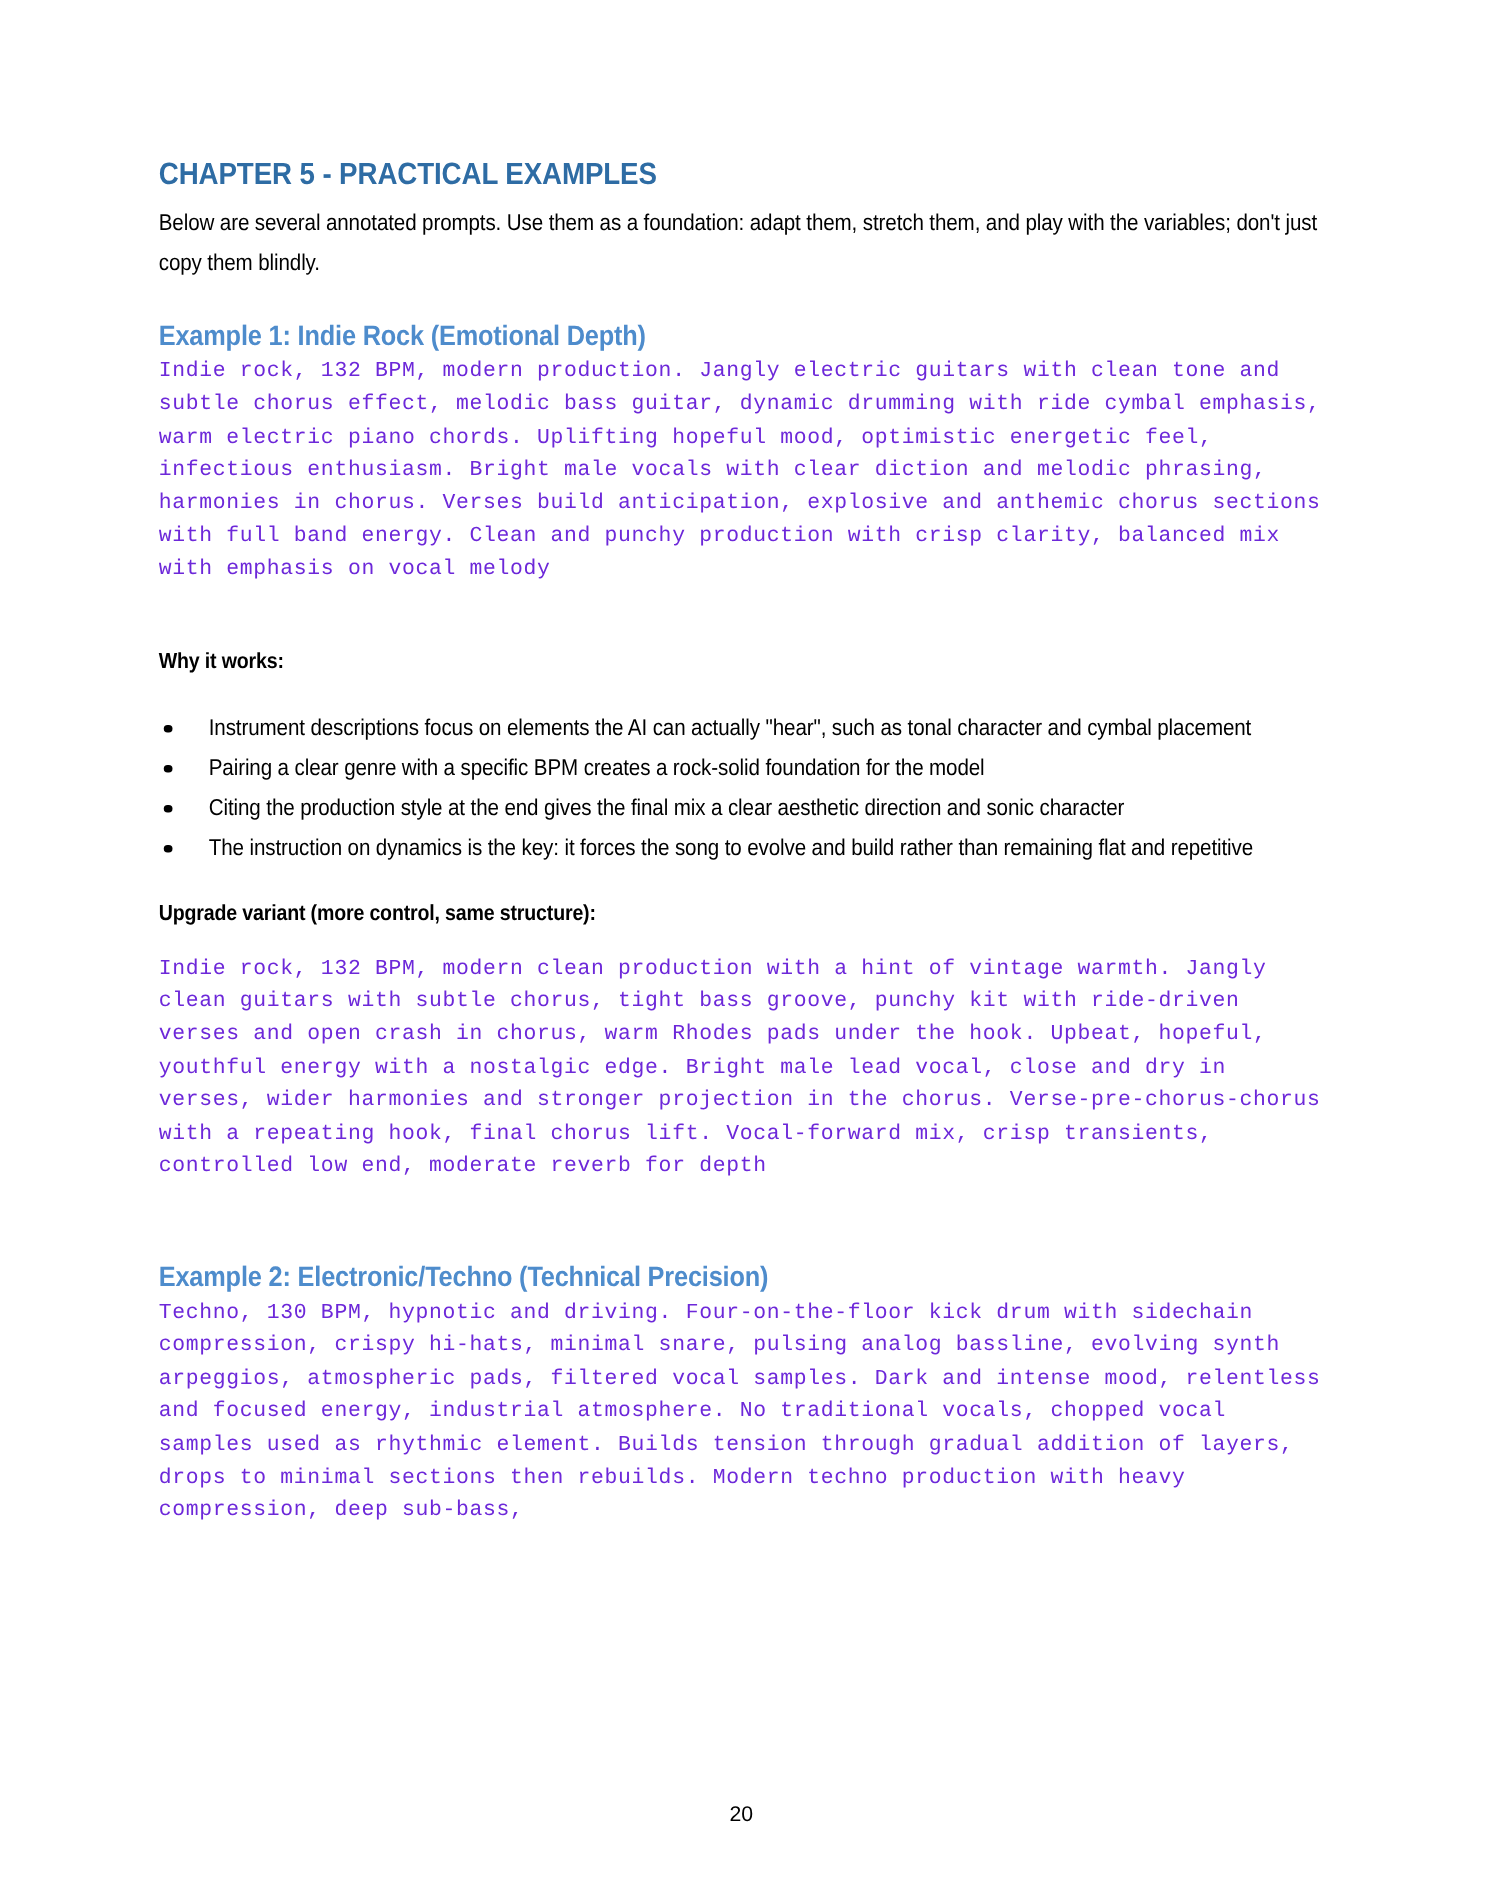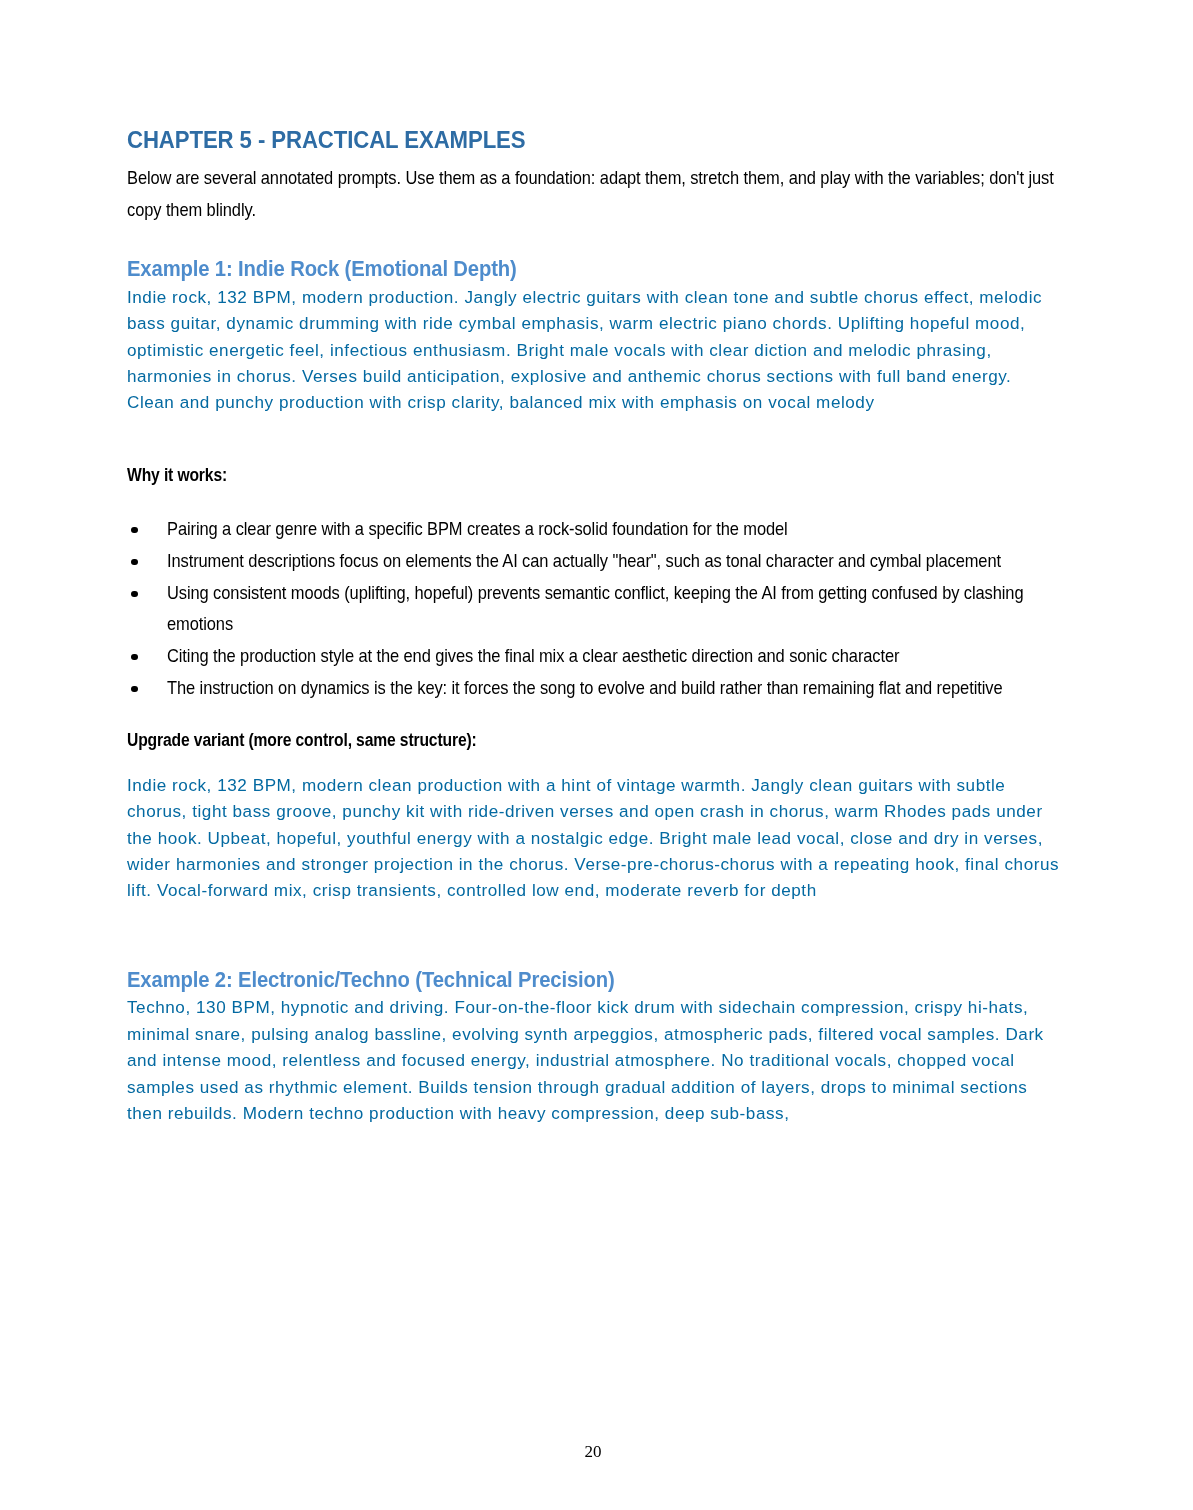--- a/index.html
+++ b/index.html
@@ -79,8 +79,8 @@
 
   
   .mono-block {
-    color: #0369a1;
-    font-family: Liberation Sans, sans-serif;
+    color: #6d28d9;
+    font-family: Liberation Mono, monospace;
     font-size: 17.1px;
     line-height: 26.4px;
     margin: 0;

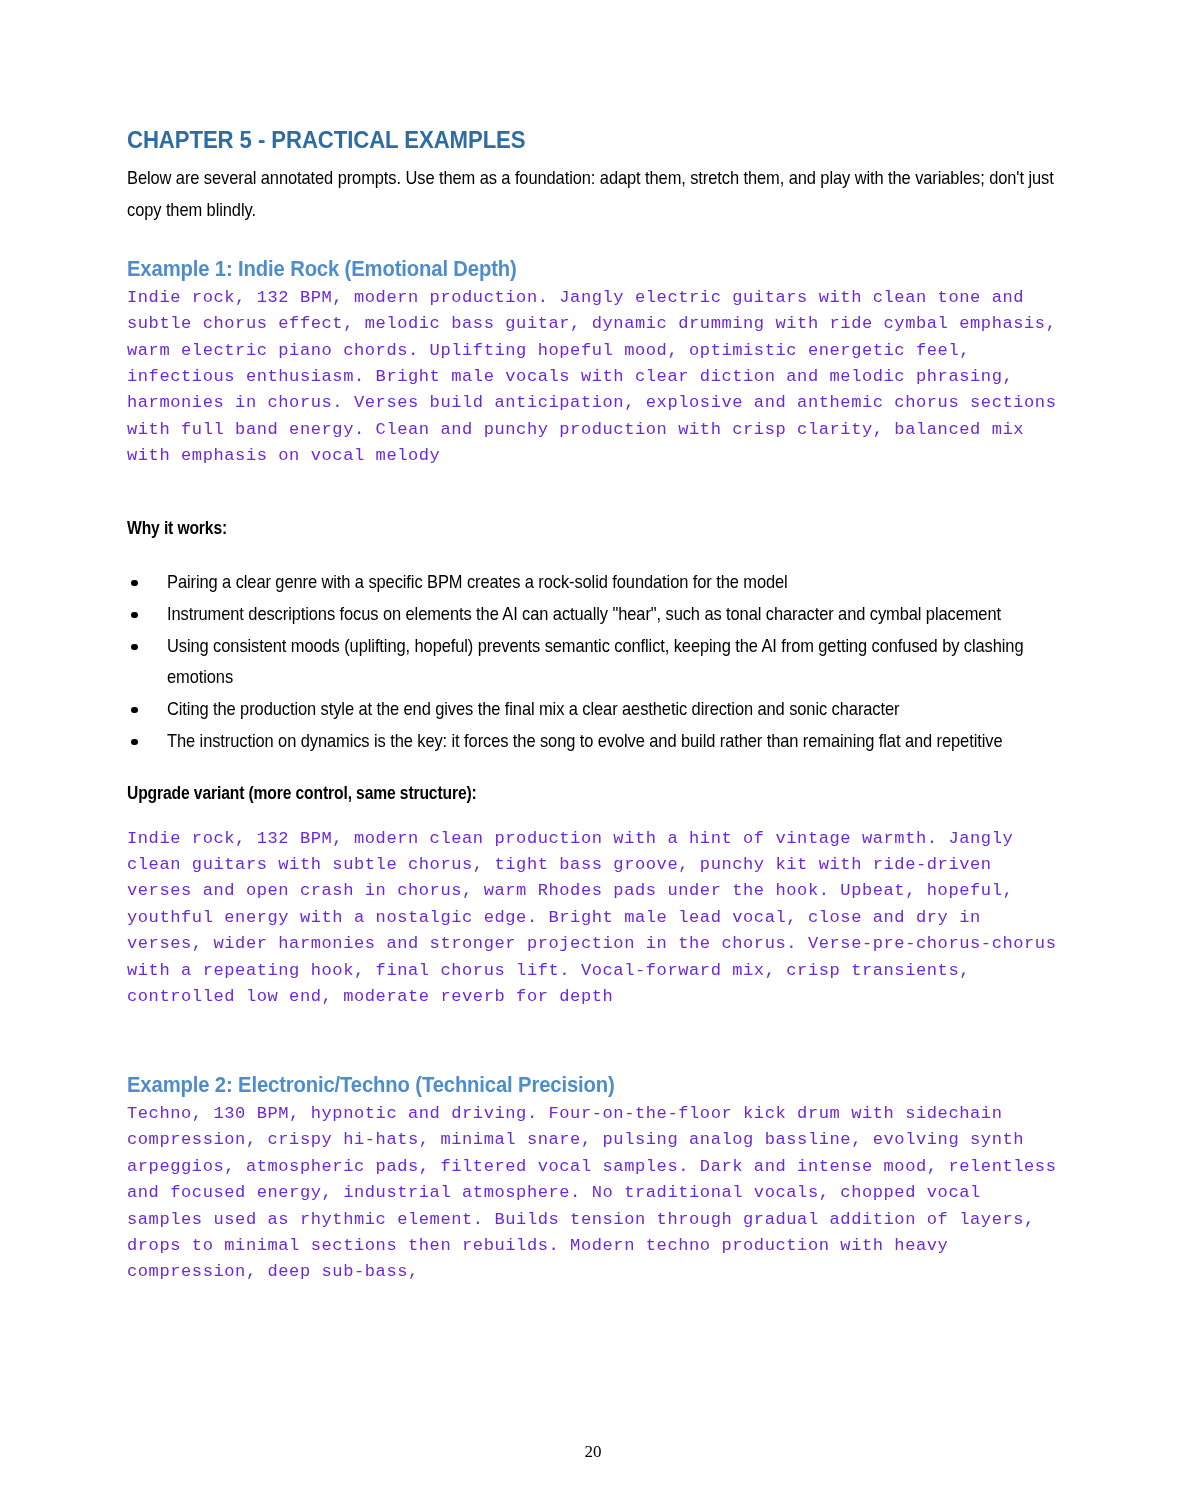--- a/index.html
+++ b/index.html
@@ -168,11 +168,11 @@
     <ul class="bullets">
       <li>
         <span class="bullet-dot"></span>
+        <span class="bullet-text">Instrument descriptions focus on elements the AI can actually "hear", such as tonal character and cymbal placement</span>
+      </li>
+      <li>
+        <span class="bullet-dot"></span>
         <span class="bullet-text">Pairing a clear genre with a specific BPM creates a rock-solid foundation for the model</span>
-      </li>
-      <li>
-        <span class="bullet-dot"></span>
-        <span class="bullet-text">Instrument descriptions focus on elements the AI can actually "hear", such as tonal character and cymbal placement</span>
       </li>
       <li>
         <span class="bullet-dot"></span>

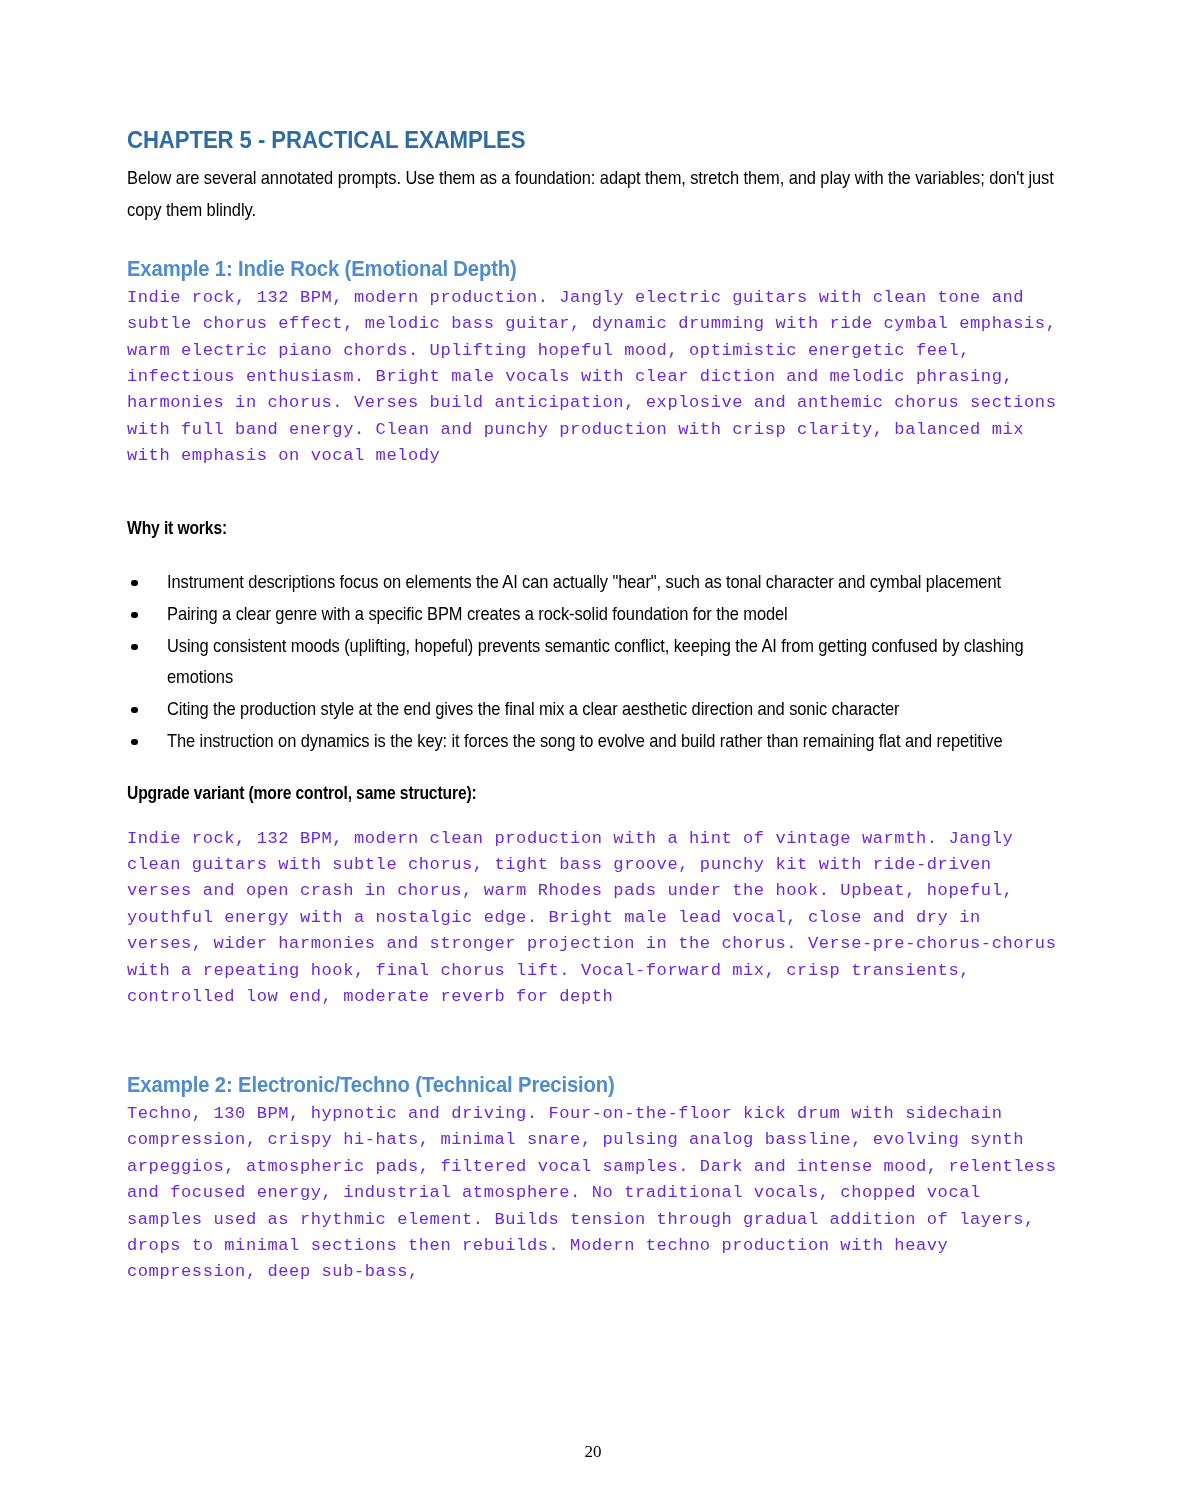--- a/index.html
+++ b/index.html
@@ -176,10 +176,6 @@
       </li>
       <li>
         <span class="bullet-dot"></span>
-        <span class="bullet-text">Using consistent moods (uplifting, hopeful) prevents semantic conflict, keeping the AI from getting confused by clashing emotions</span>
-      </li>
-      <li>
-        <span class="bullet-dot"></span>
         <span class="bullet-text">Citing the production style at the end gives the final mix a clear aesthetic direction and sonic character</span>
       </li>
       <li>

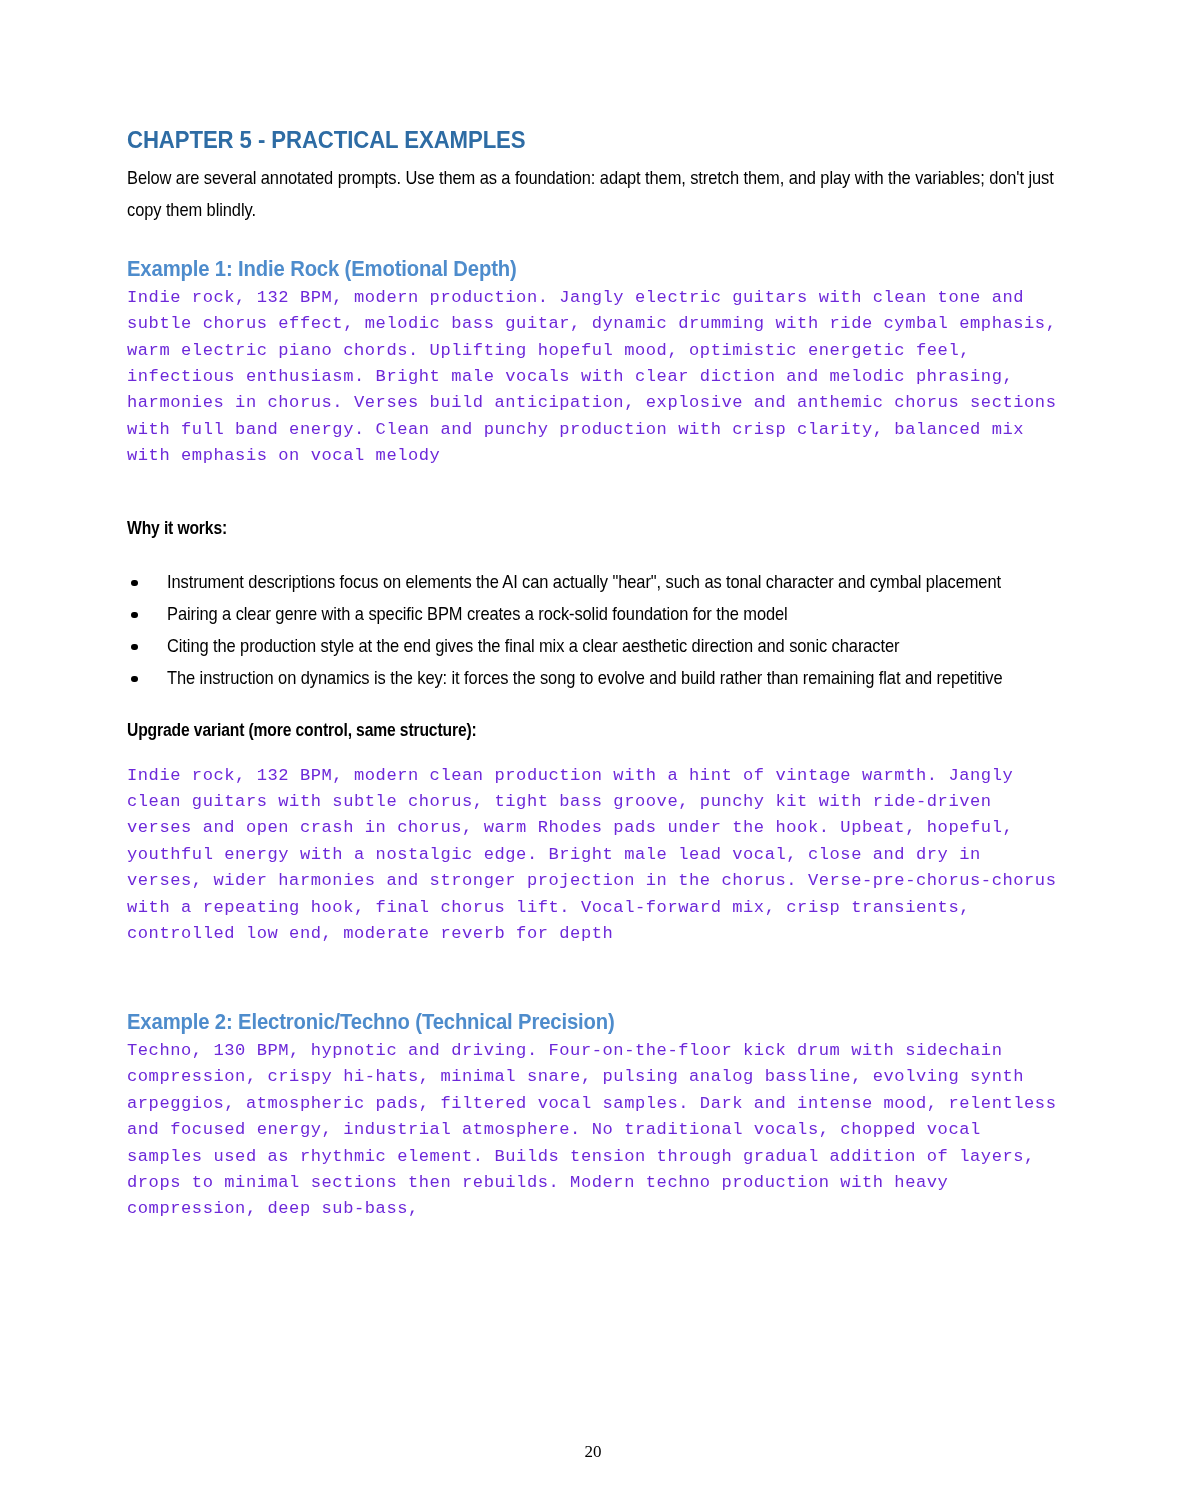--- a/index.html
+++ b/index.html
@@ -138,7 +138,7 @@
     top: 1442px;
     text-align: center;
     color: #000000;
-    font-family: Liberation Serif, serif;
+    font-family: Liberation Sans, sans-serif;
     font-size: 17px;
     line-height: 20px;
   }

